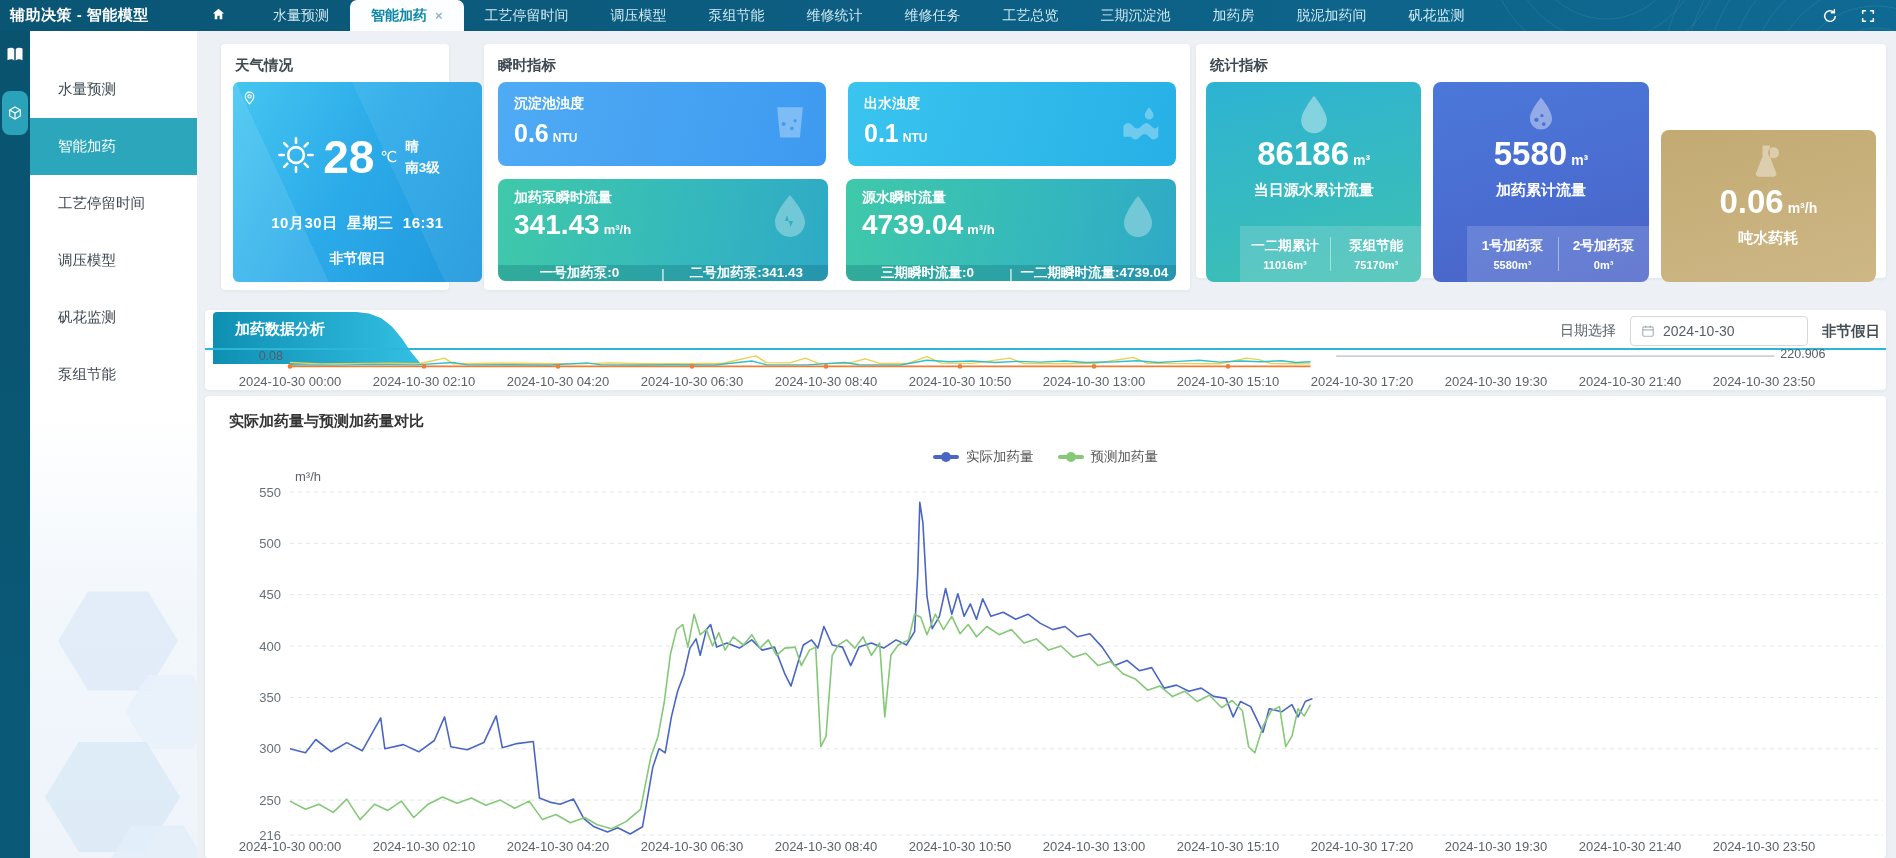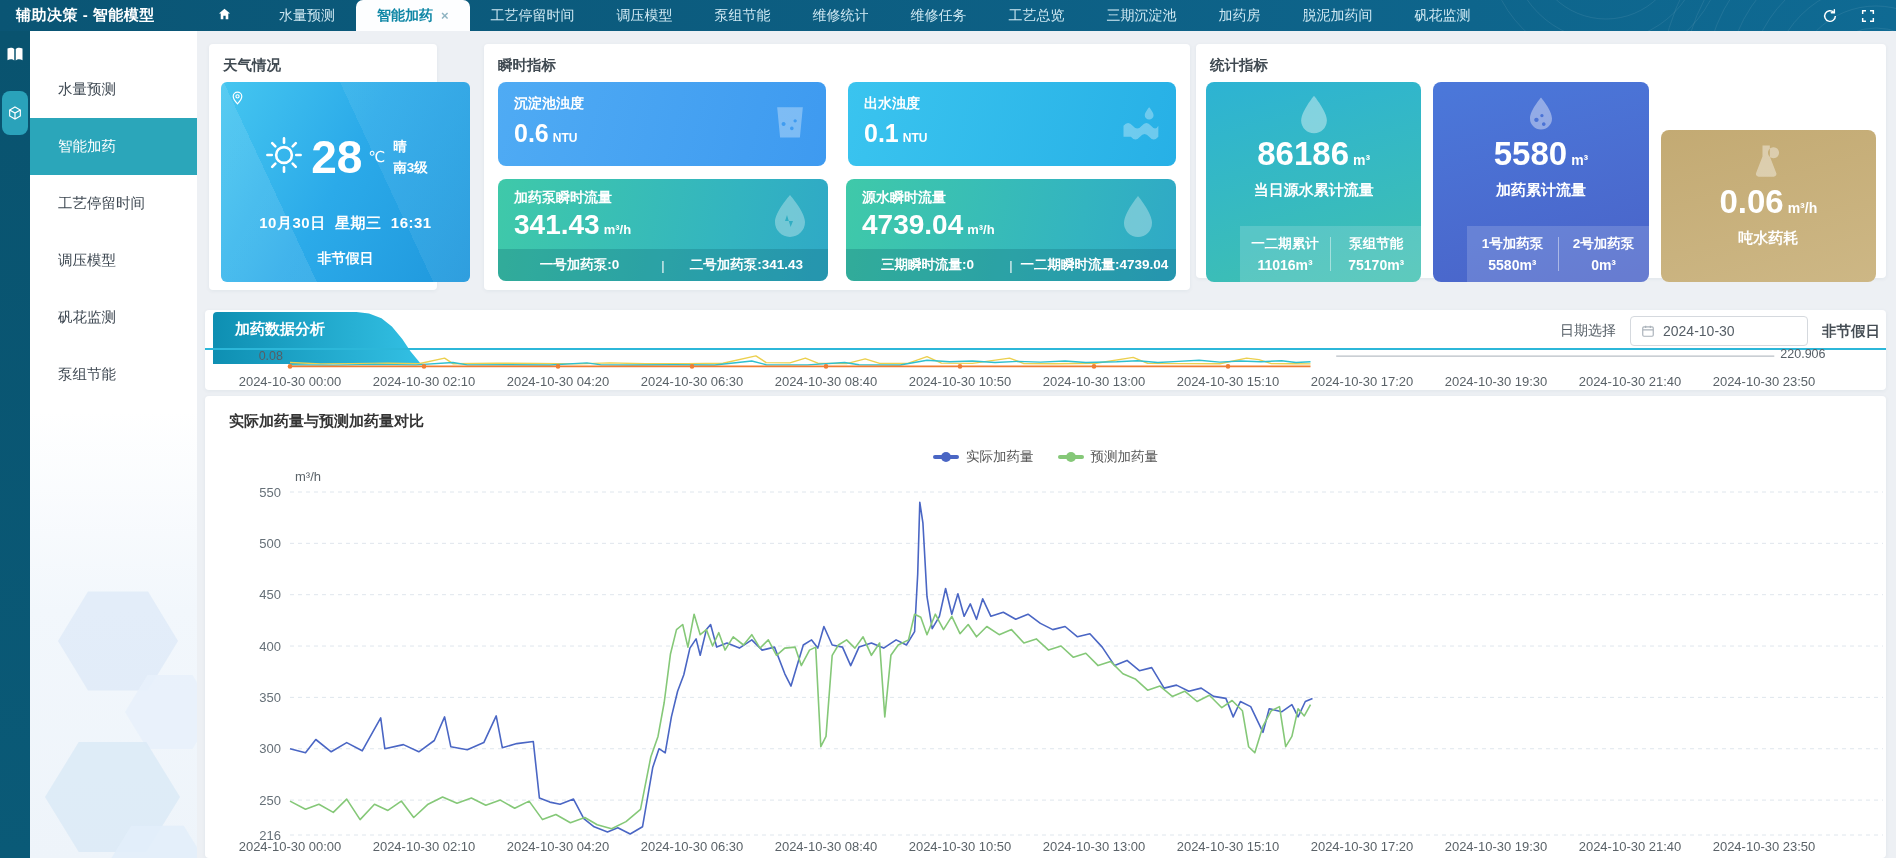--- a/index.html
+++ b/index.html
@@ -12,7 +12,7 @@
     background:linear-gradient(90deg,#0a5574 0%,#0d6085 55%,#0f6a93 100%);
     display:flex; align-items:center; z-index:30; }
   .nav-waves { position:absolute; right:0; top:0; width:720px; height:31px; pointer-events:none; }
-  .nav-title { color:#fff; font-size:15px; font-weight:bold; margin-left:16px; width:188px; letter-spacing:.5px; position:relative; z-index:2;}
+  .nav-title { color:#fff; font-size:15px; font-weight:bold; margin-left:10px; width:188px; letter-spacing:.5px; position:relative; z-index:2;}
   .nav-home { width:40px; text-align:center; cursor:pointer; position:relative; z-index:2;}
   .nav-tabs { display:flex; align-items:stretch; height:31px; margin-left:14px; position:relative; z-index:2;}
   .nav-tab { display:flex; align-items:center; padding:0 21px; color:#cfe9f3; font-size:14px; cursor:pointer; }

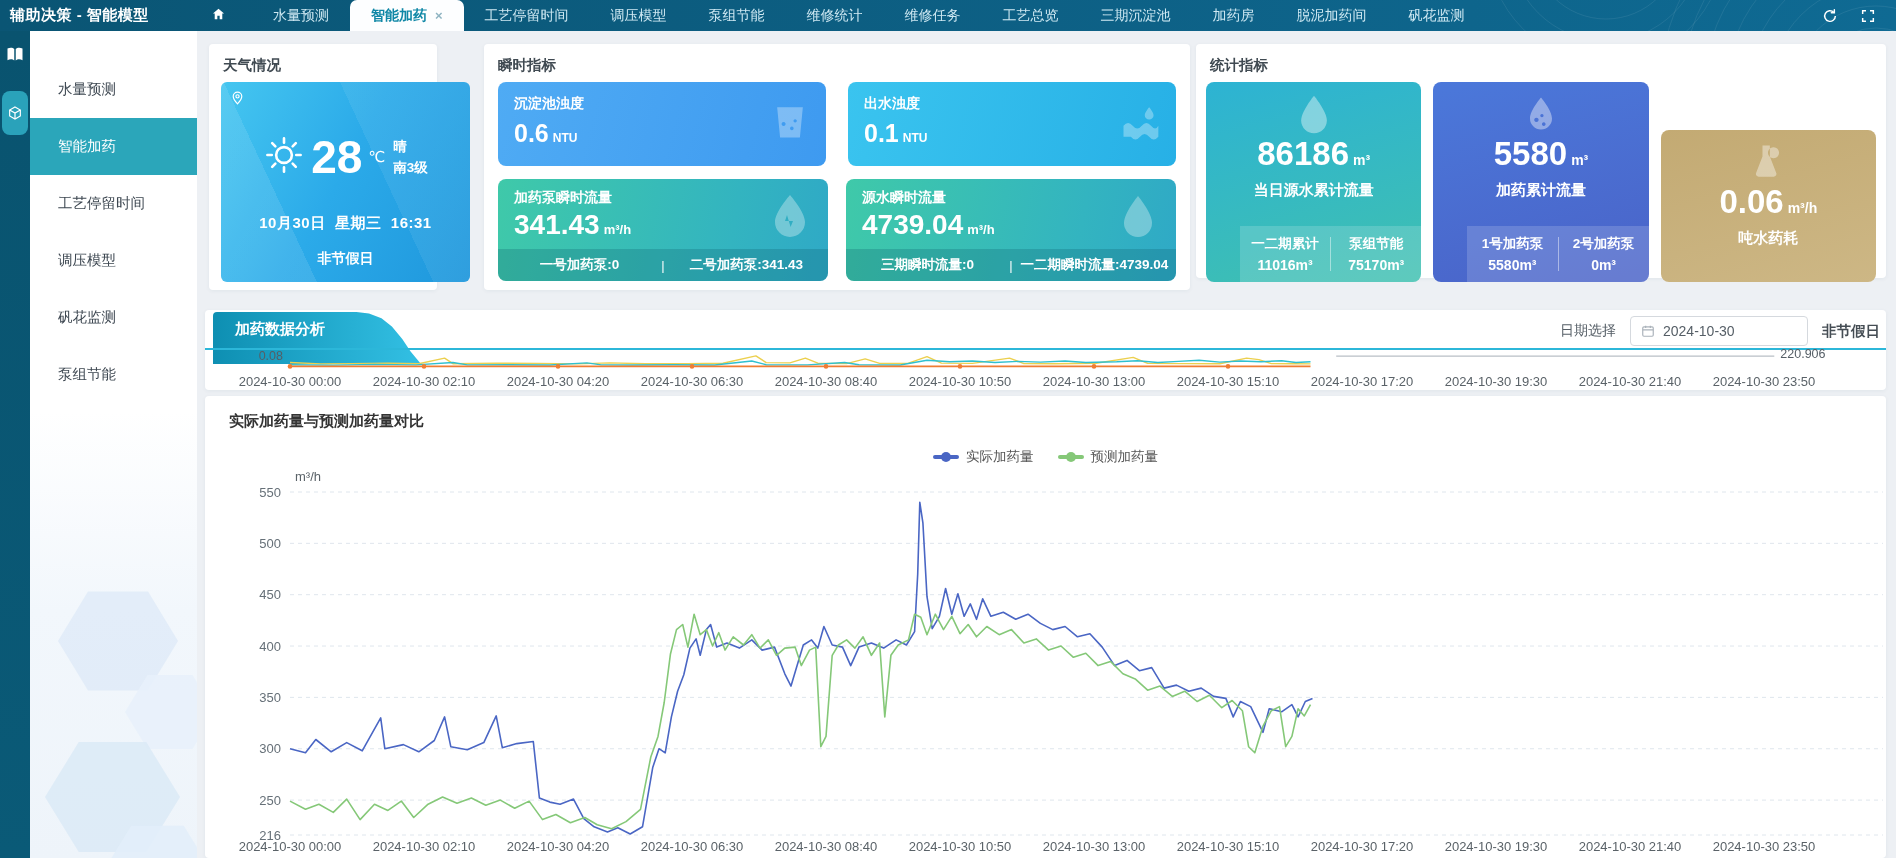--- a/index.html
+++ b/index.html
@@ -41,7 +41,7 @@
   .sec-title { font-size:14.5px; color:#404a52; font-weight:600; padding:12px 0 0 14px; }
 
   
-  .weather-card { left:12px; top:13px; width:228px; height:246px; }
+  .weather-card { left:24px; top:13px; width:228px; height:246px; }
   .weather-inner { position:absolute; left:12px; top:38px; width:249px; height:200px; border-radius:6px;
     background:linear-gradient(118deg,#45c6f0 0%,#2baae9 48%,#1f97dc 100%); overflow:hidden; color:#fff;}
   .weather-inner::after { content:""; position:absolute; inset:0;

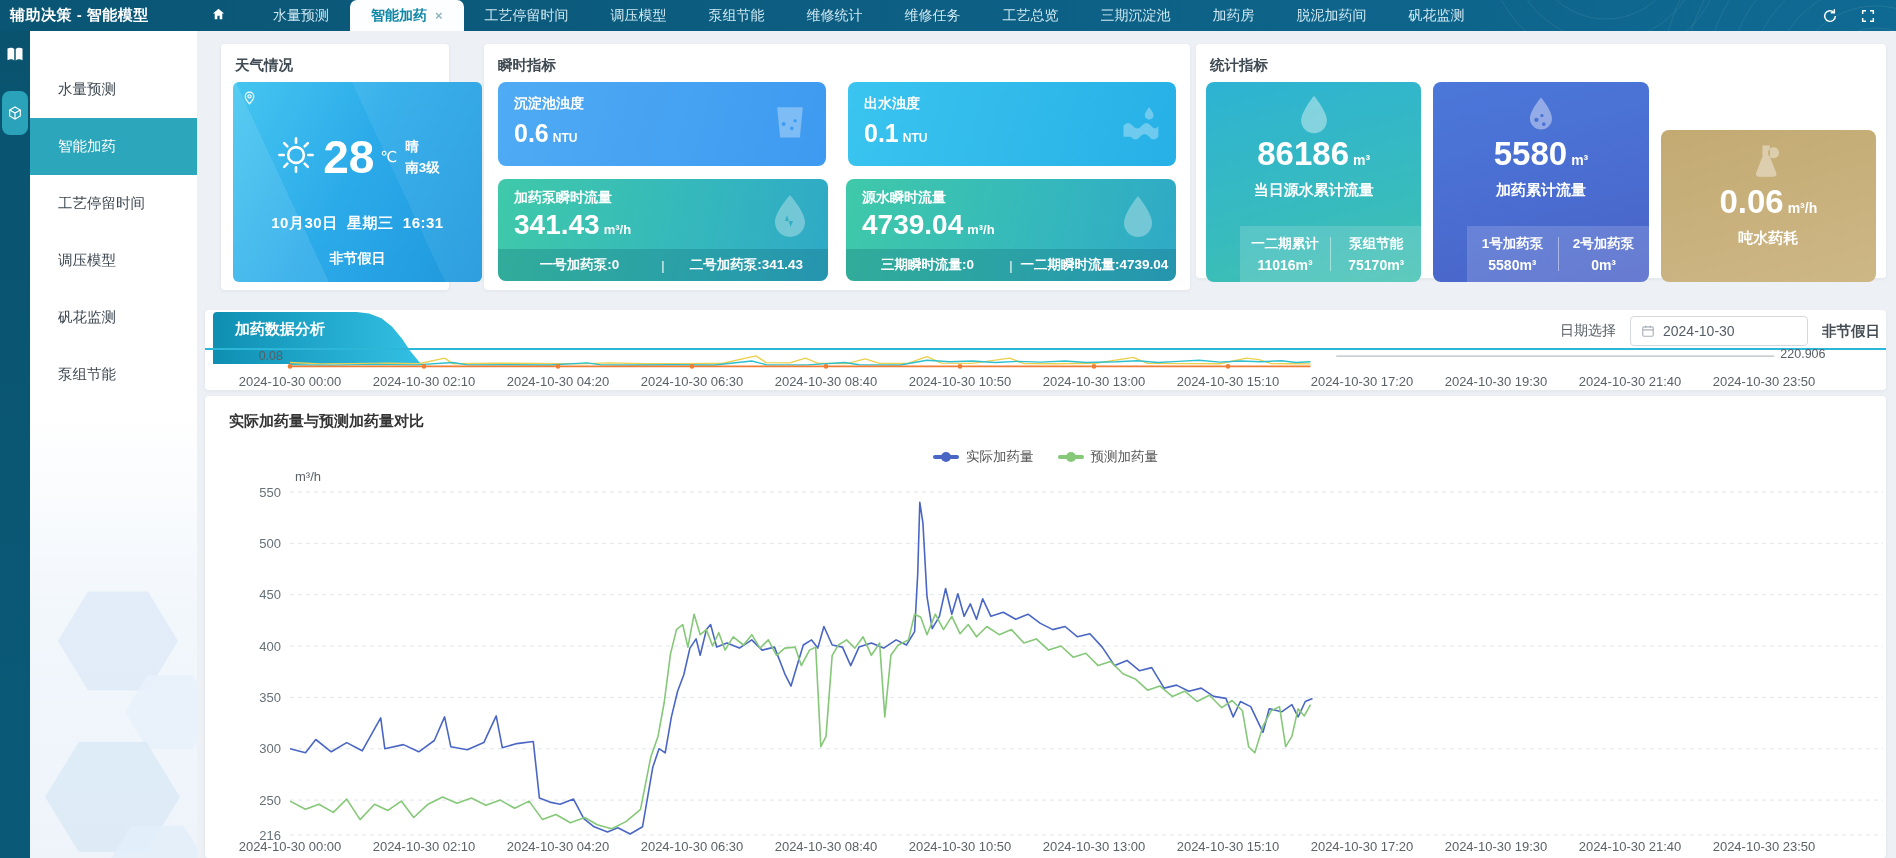--- a/index.html
+++ b/index.html
@@ -68,7 +68,7 @@
   .f-label { font-size:14px; font-weight:600; padding:10px 16px 0; }
   .f-value { font-size:28px; font-weight:bold; padding:2px 16px 0; }
   .f-unit { font-size:13px; font-weight:600; margin-left:4px;}
-  .f-footer { position:absolute; left:0; right:0; bottom:0; height:32px; background:rgba(10,92,108,.26);
+  .f-footer { position:absolute; left:0; right:0; bottom:0; height:16px; background:rgba(10,92,108,.26);
     display:flex; align-items:center; font-size:13.5px; font-weight:600; }
   .f-sub { flex:1; text-align:center; }
   .f-div { color:rgba(255,255,255,.65); }

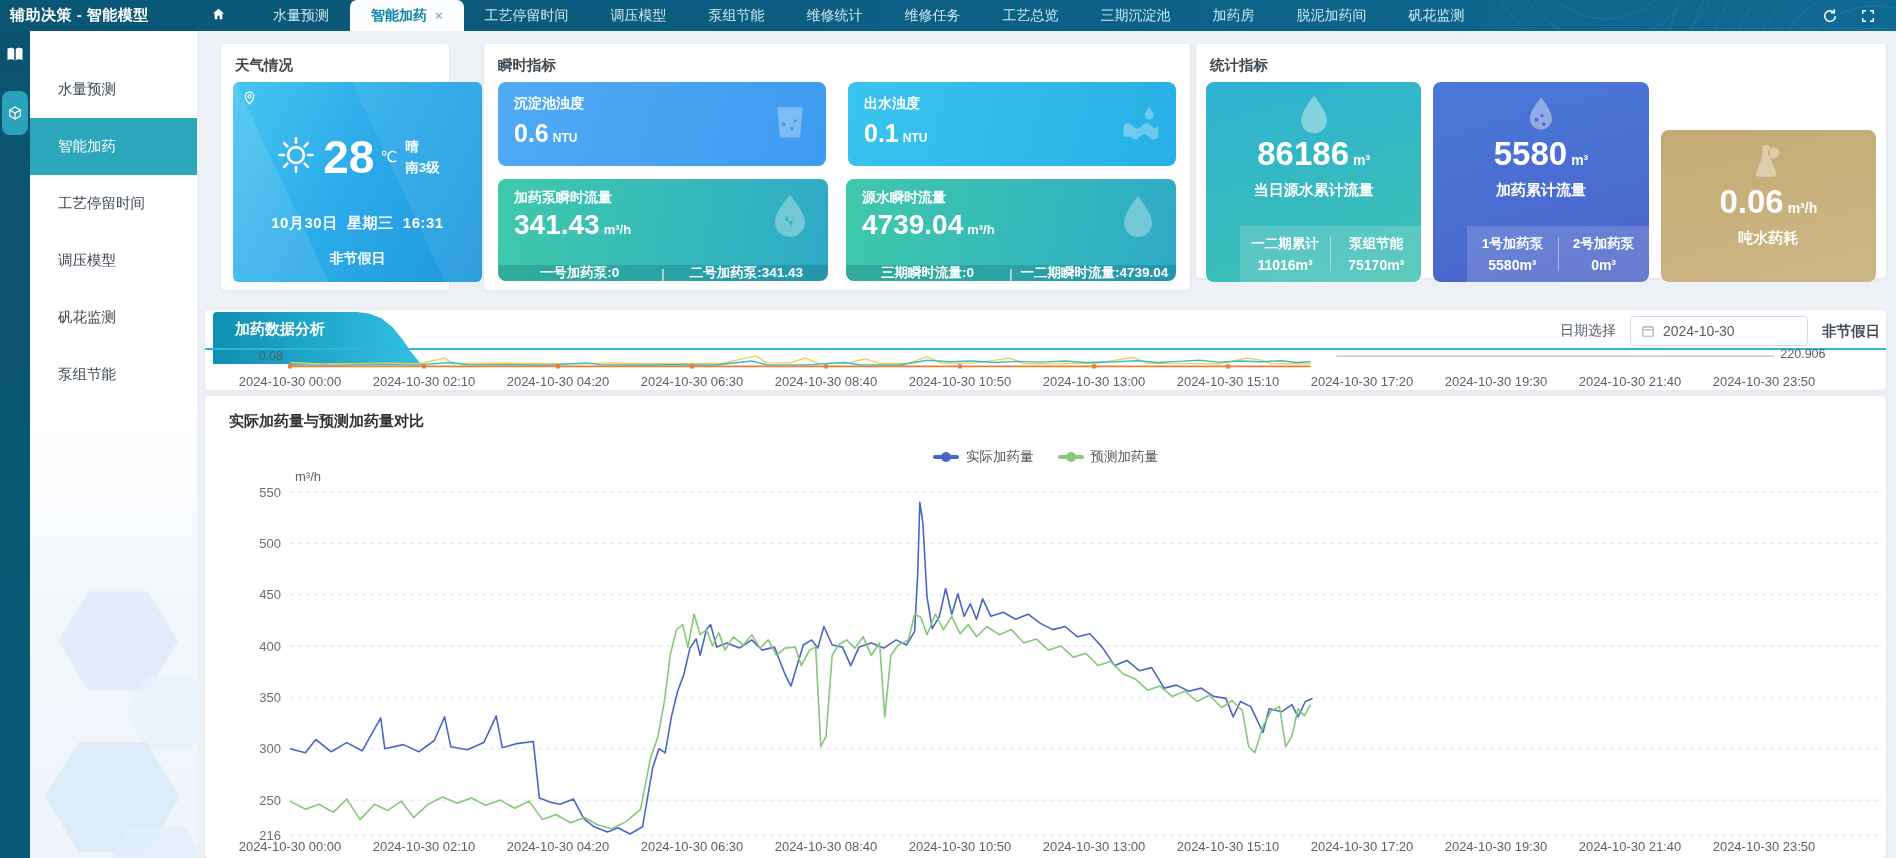--- a/index.html
+++ b/index.html
@@ -87,7 +87,7 @@
   .s-footer { position:absolute; left:0; right:0; bottom:0; height:56px; background:rgba(255,255,255,.16);
     display:flex; align-items:center;margin-left:34px; }
   .s-col { flex:1; display:flex; flex-direction:column; gap:4px; font-size:13.5px; font-weight:600;}
-  .s-col b { font-size:14px; }
+  .s-col b { font-size:11px; }
   .s-vdiv { width:1px; height:34px; background:rgba(255,255,255,.45); }
 
   

